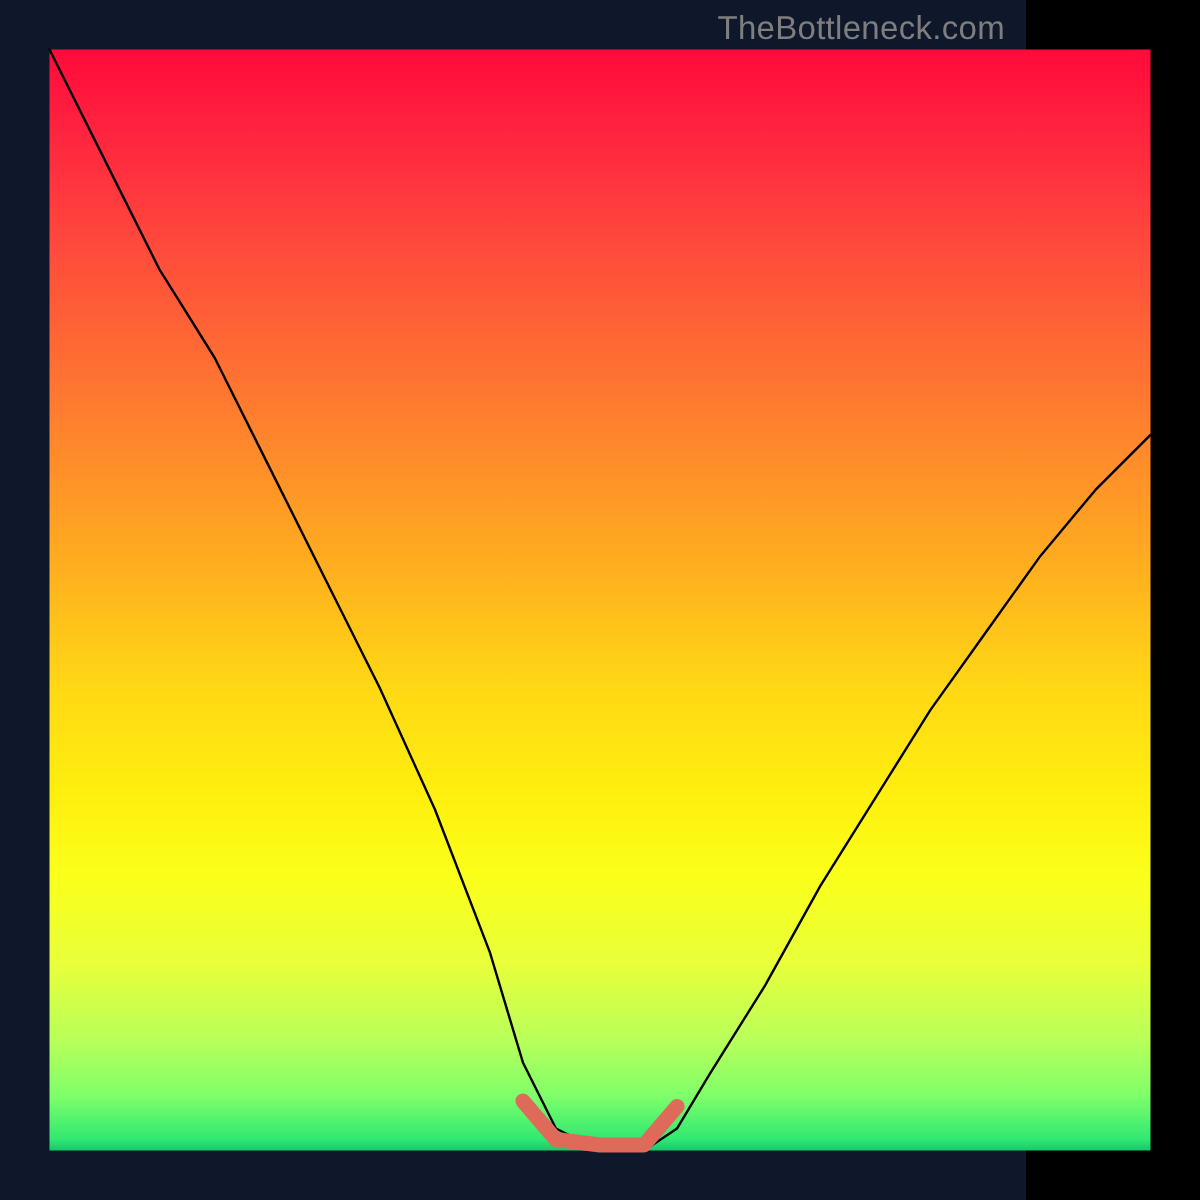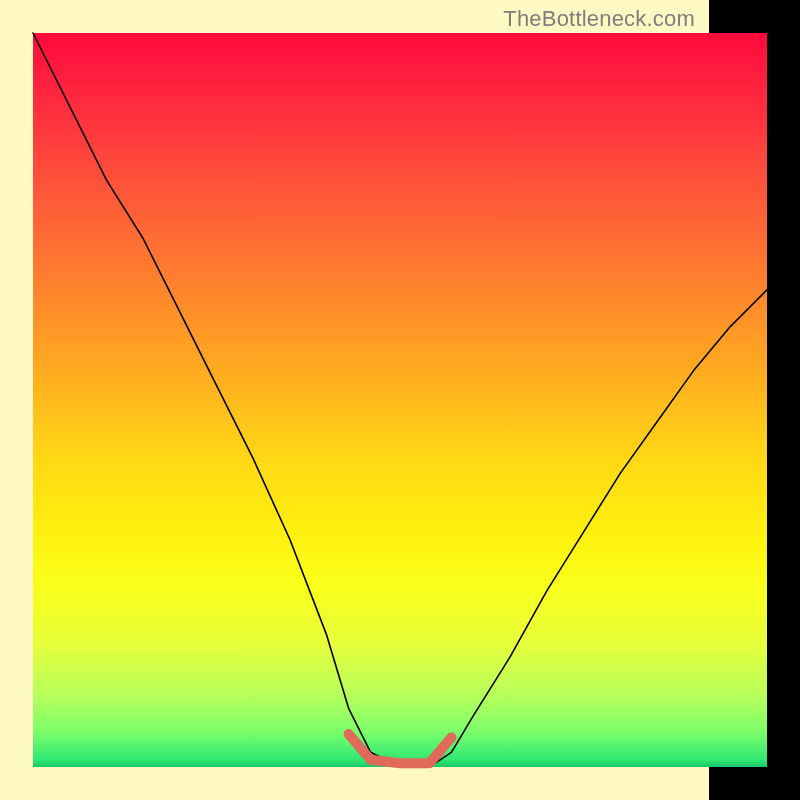--- a/index.html
+++ b/index.html
@@ -17,8 +17,7 @@
     top: 0;
     width: 684px;
     height: 800px;
-    background: #fef9c3;
-    padding-left: 25px;
+    background: #0f172a;
   }
   .plot-area {
     position: absolute;

